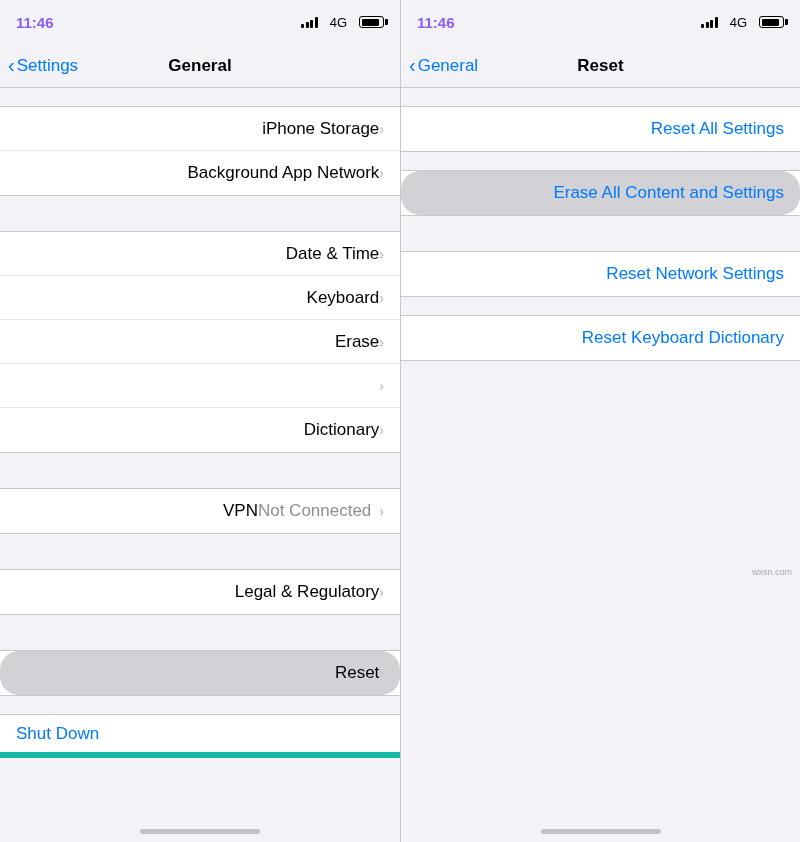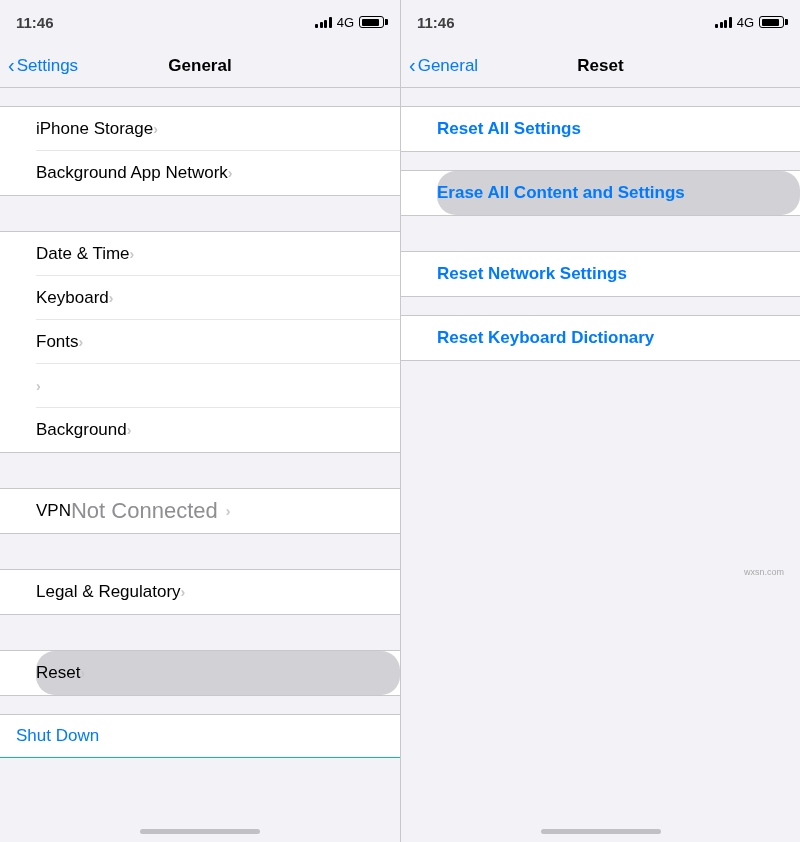--- a/index.html
+++ b/index.html
@@ -35,7 +35,7 @@
     .status-time {
       font-size: 15px;
       font-weight: 600;
-      color: #404040;
+      color: #8b5cf6;
     }
     .status-icons {
       display: flex;

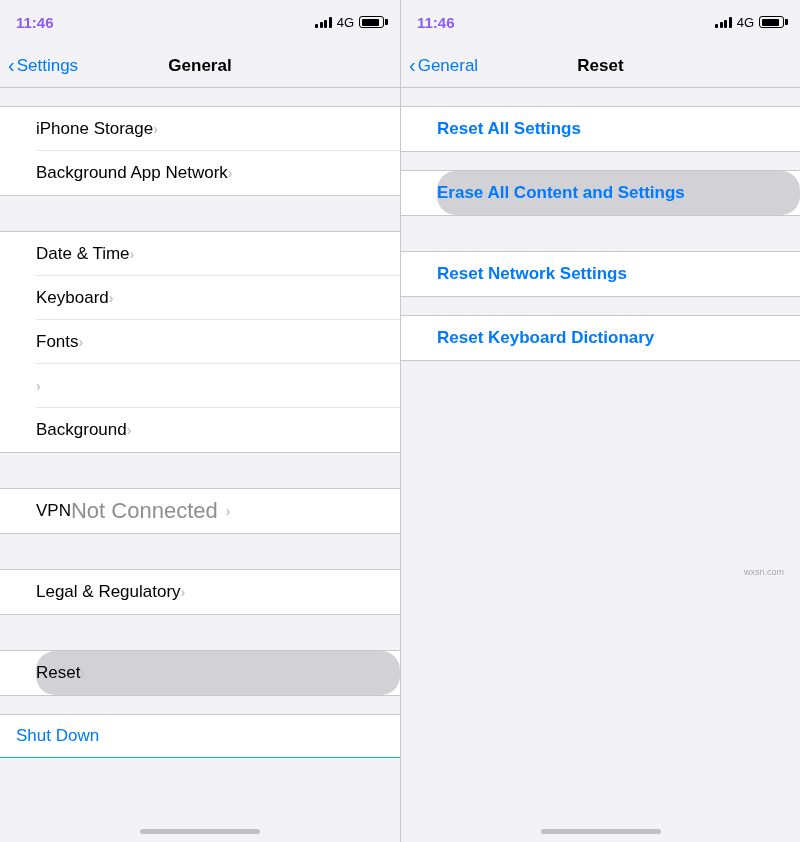--- a/index.html
+++ b/index.html
@@ -40,7 +40,7 @@
     .status-icons {
       display: flex;
       align-items: center;
-      gap: 5px;
+      gap: 12px;
       font-size: 12px;
       color: #000;
     }

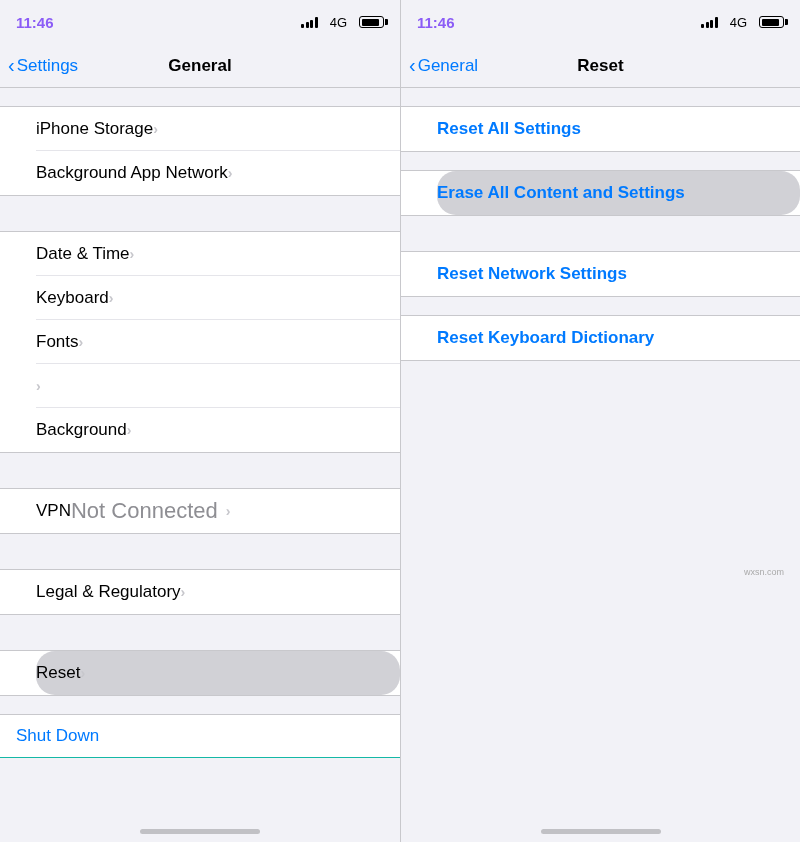--- a/index.html
+++ b/index.html
@@ -141,13 +141,12 @@
     .list-item {
       display: flex;
       align-items: center;
-      justify-content: flex-start;
-      padding: 0 0;
+      justify-content: flex-end;
+      padding: 0 16px;
       height: 44px;
       background: #fff;
       border-bottom: 1px solid #e5e5ea;
       position: relative;
-      margin-left: 36px;
     }
     .list-item:last-child {
       border-bottom: none;

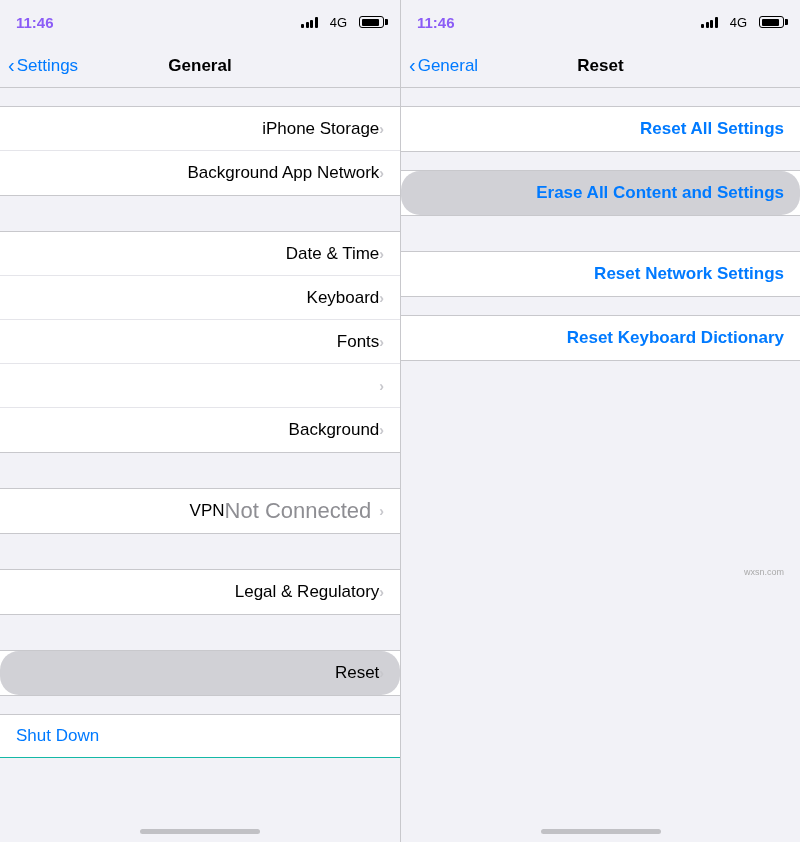--- a/index.html
+++ b/index.html
@@ -180,7 +180,6 @@
     
     .list-item.blue-link .list-item-label {
       color: #007aff;
-      font-weight: bold;
     }
 
     

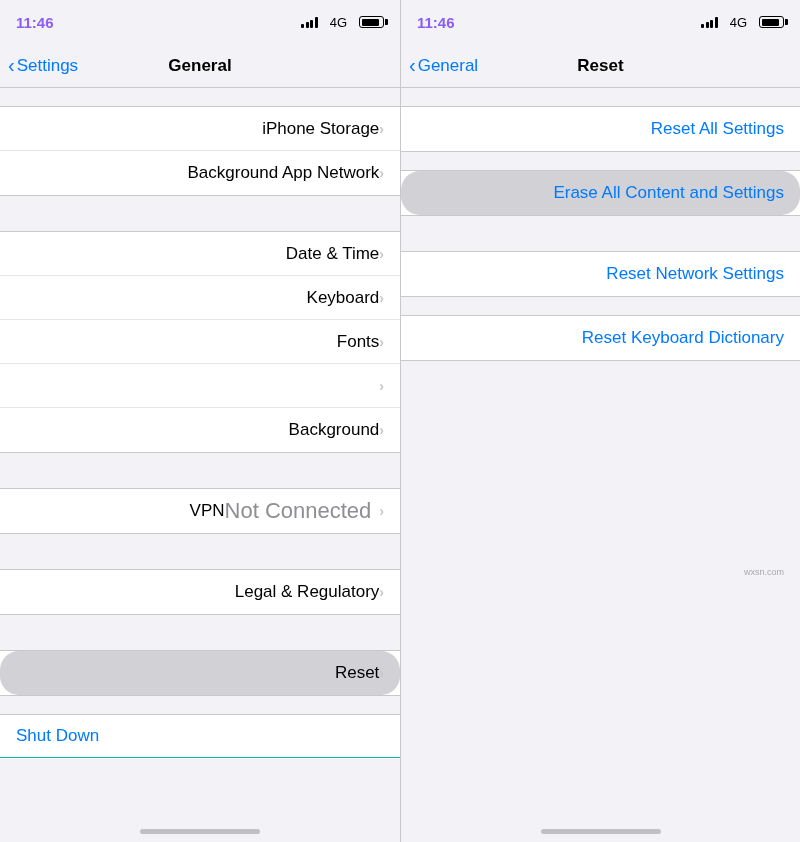--- a/index.html
+++ b/index.html
@@ -274,7 +274,7 @@
         <span class="chevron-right">›</span>
       </div>
       <div class="list-item">
-        <span class="list-item-label">Fonts</span>
+        <span class="list-item-label">Erase</span>
         <span class="chevron-right">›</span>
       </div>
       <div class="list-item">

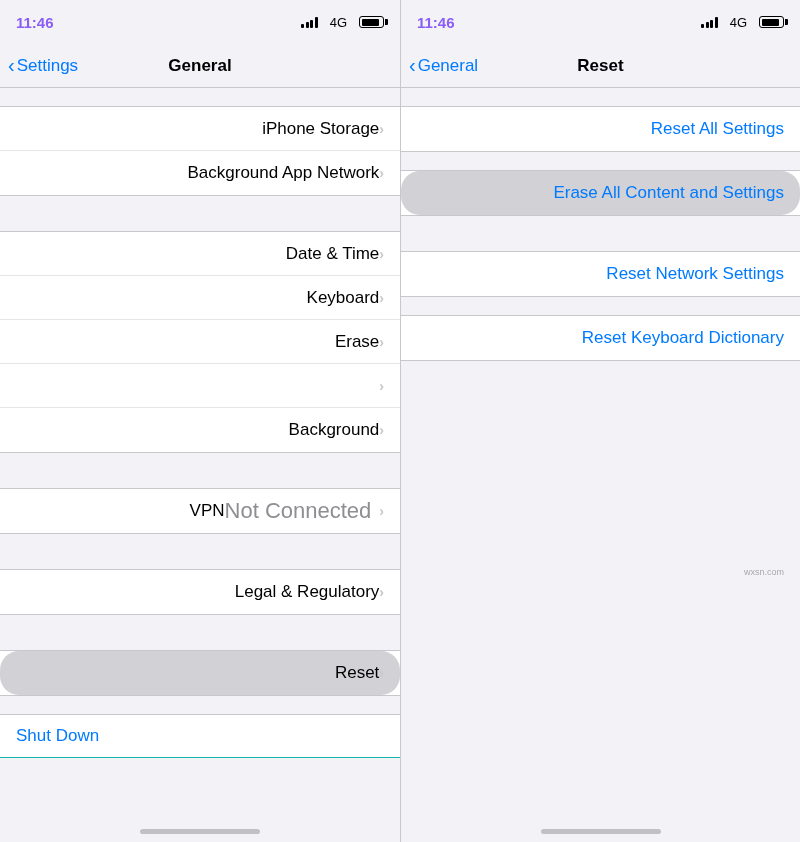--- a/index.html
+++ b/index.html
@@ -281,7 +281,7 @@
         <span class="chevron-right">›</span>
       </div>
       <div class="list-item">
-        <span class="list-item-label">Background</span>
+        <span class="list-item-label">Dictionary</span>
         <span class="chevron-right">›</span>
       </div>
     </div>

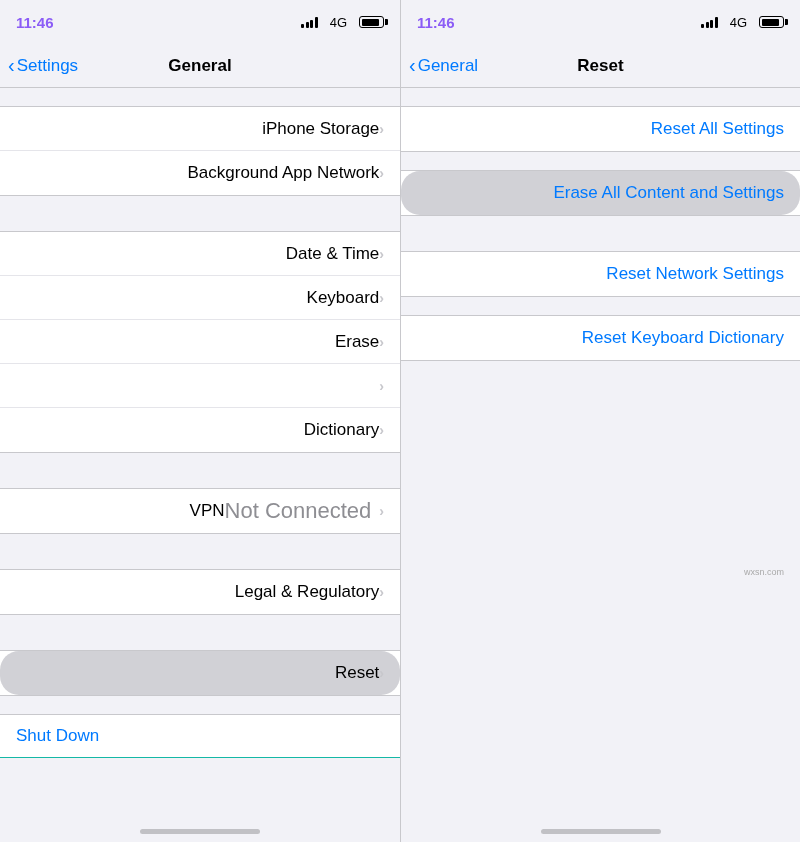--- a/index.html
+++ b/index.html
@@ -156,7 +156,7 @@
       color: #000;
     }
     .list-item-value {
-      font-size: 22px;
+      font-size: 17px;
       color: #8e8e93;
       margin-right: 4px;
     }

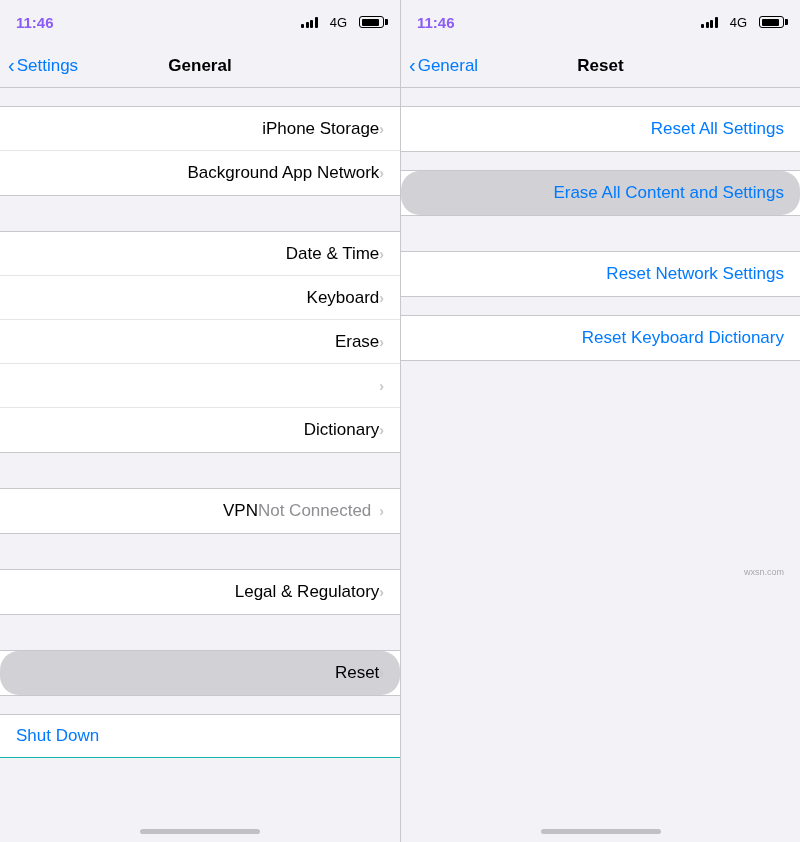--- a/index.html
+++ b/index.html
@@ -391,7 +391,7 @@
 
     <div style="flex:1; min-height: 200px;"></div>
 
-    <div style="height: 20px; text-align: right; padding-right: 16px;">
+    <div style="height: 20px; text-align: right; padding-right: 8px;">
       <span style="font-size: 9px; color: #aaa;">wxsn.com</span>
     </div>
   </div>

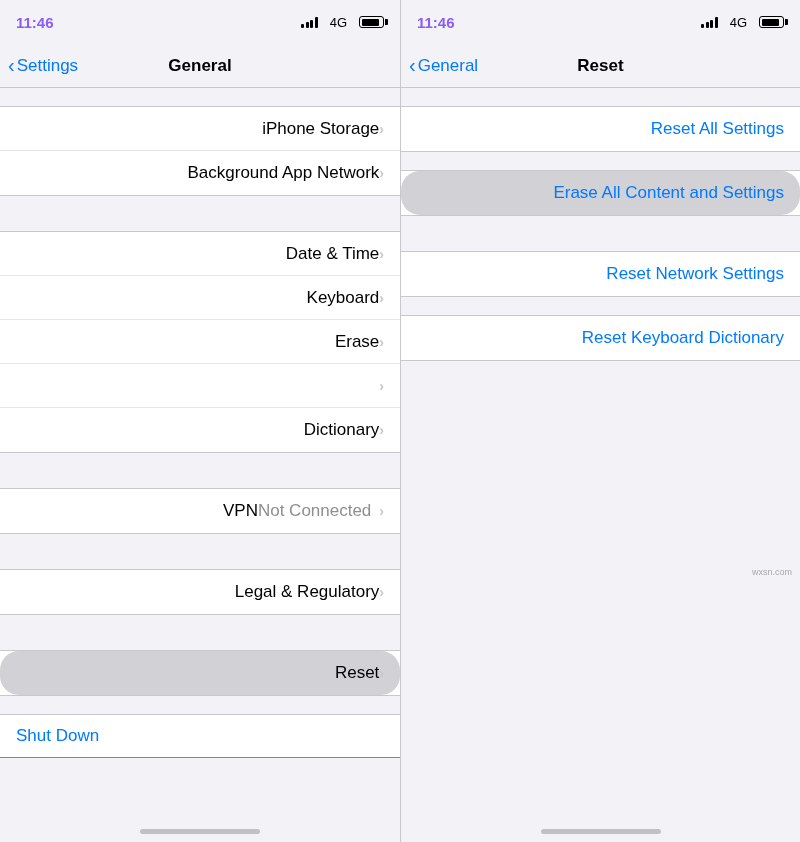--- a/index.html
+++ b/index.html
@@ -190,7 +190,7 @@
       height: 44px;
       background: #fff;
       border-top: 1px solid #c8c8cc;
-      border-bottom: 1px solid #14b8a6;
+      border-bottom: 6px solid #14b8a6;
     }
     .shutdown-label {
       font-size: 17px;

